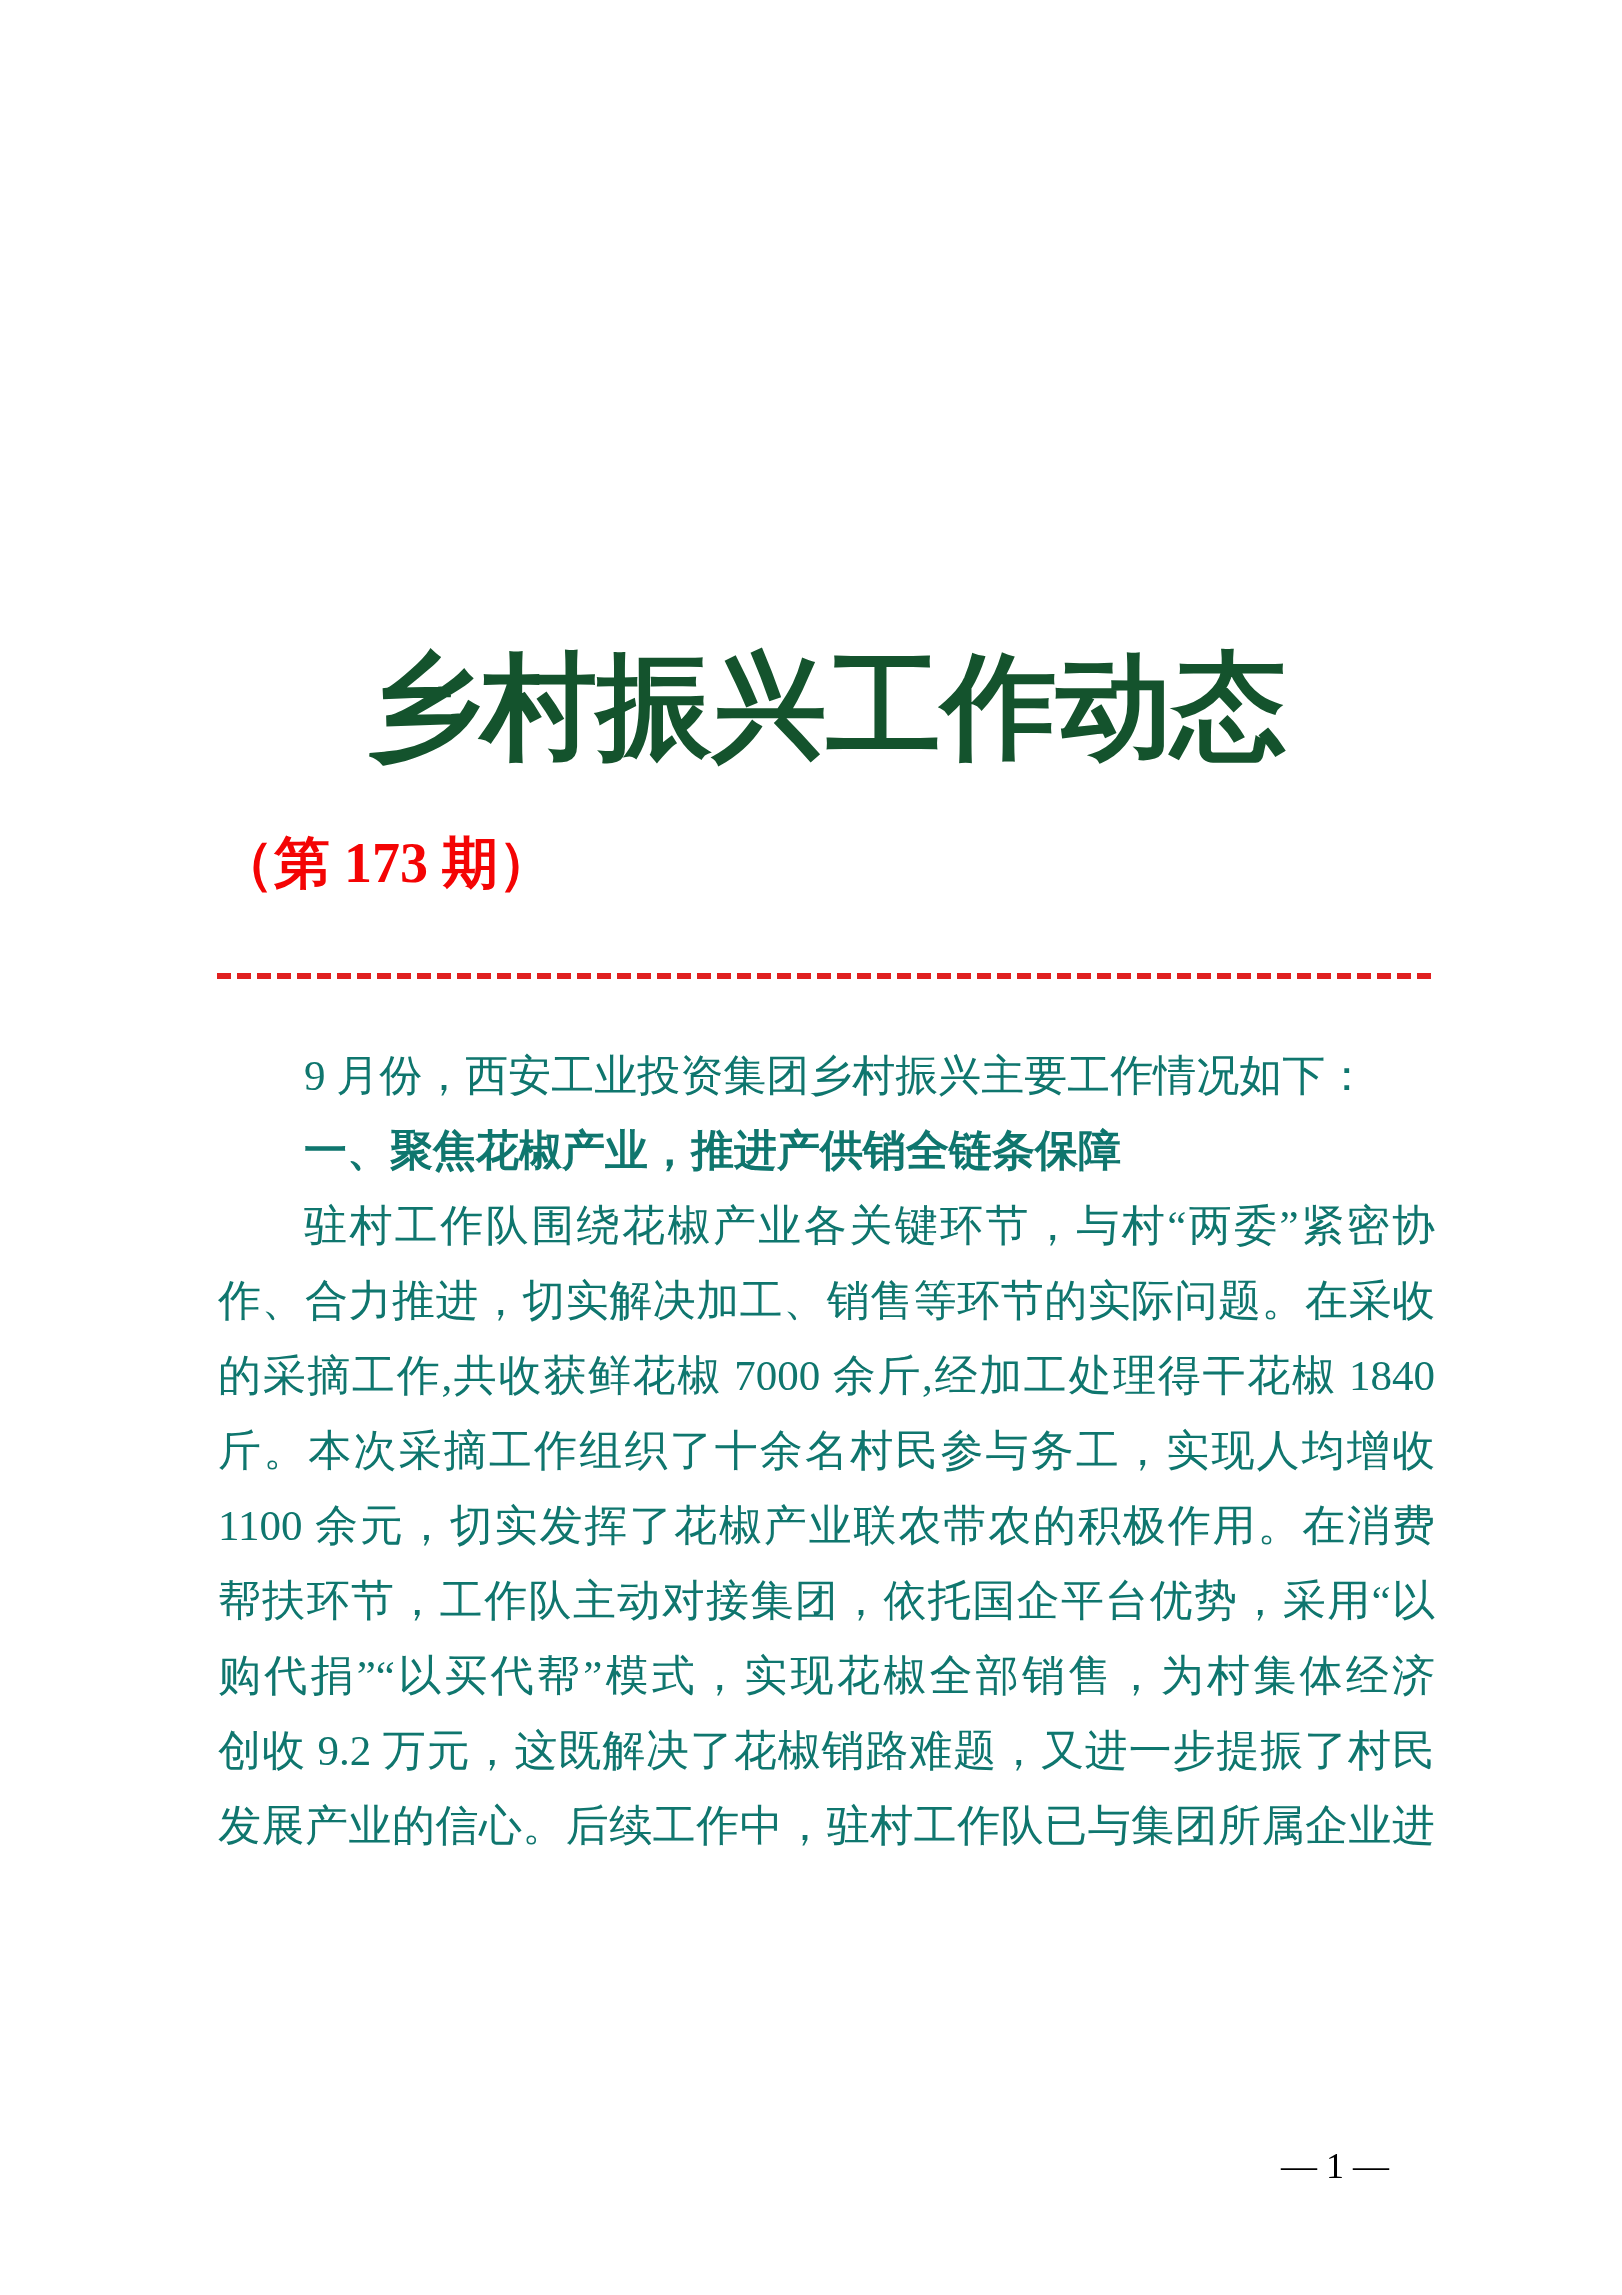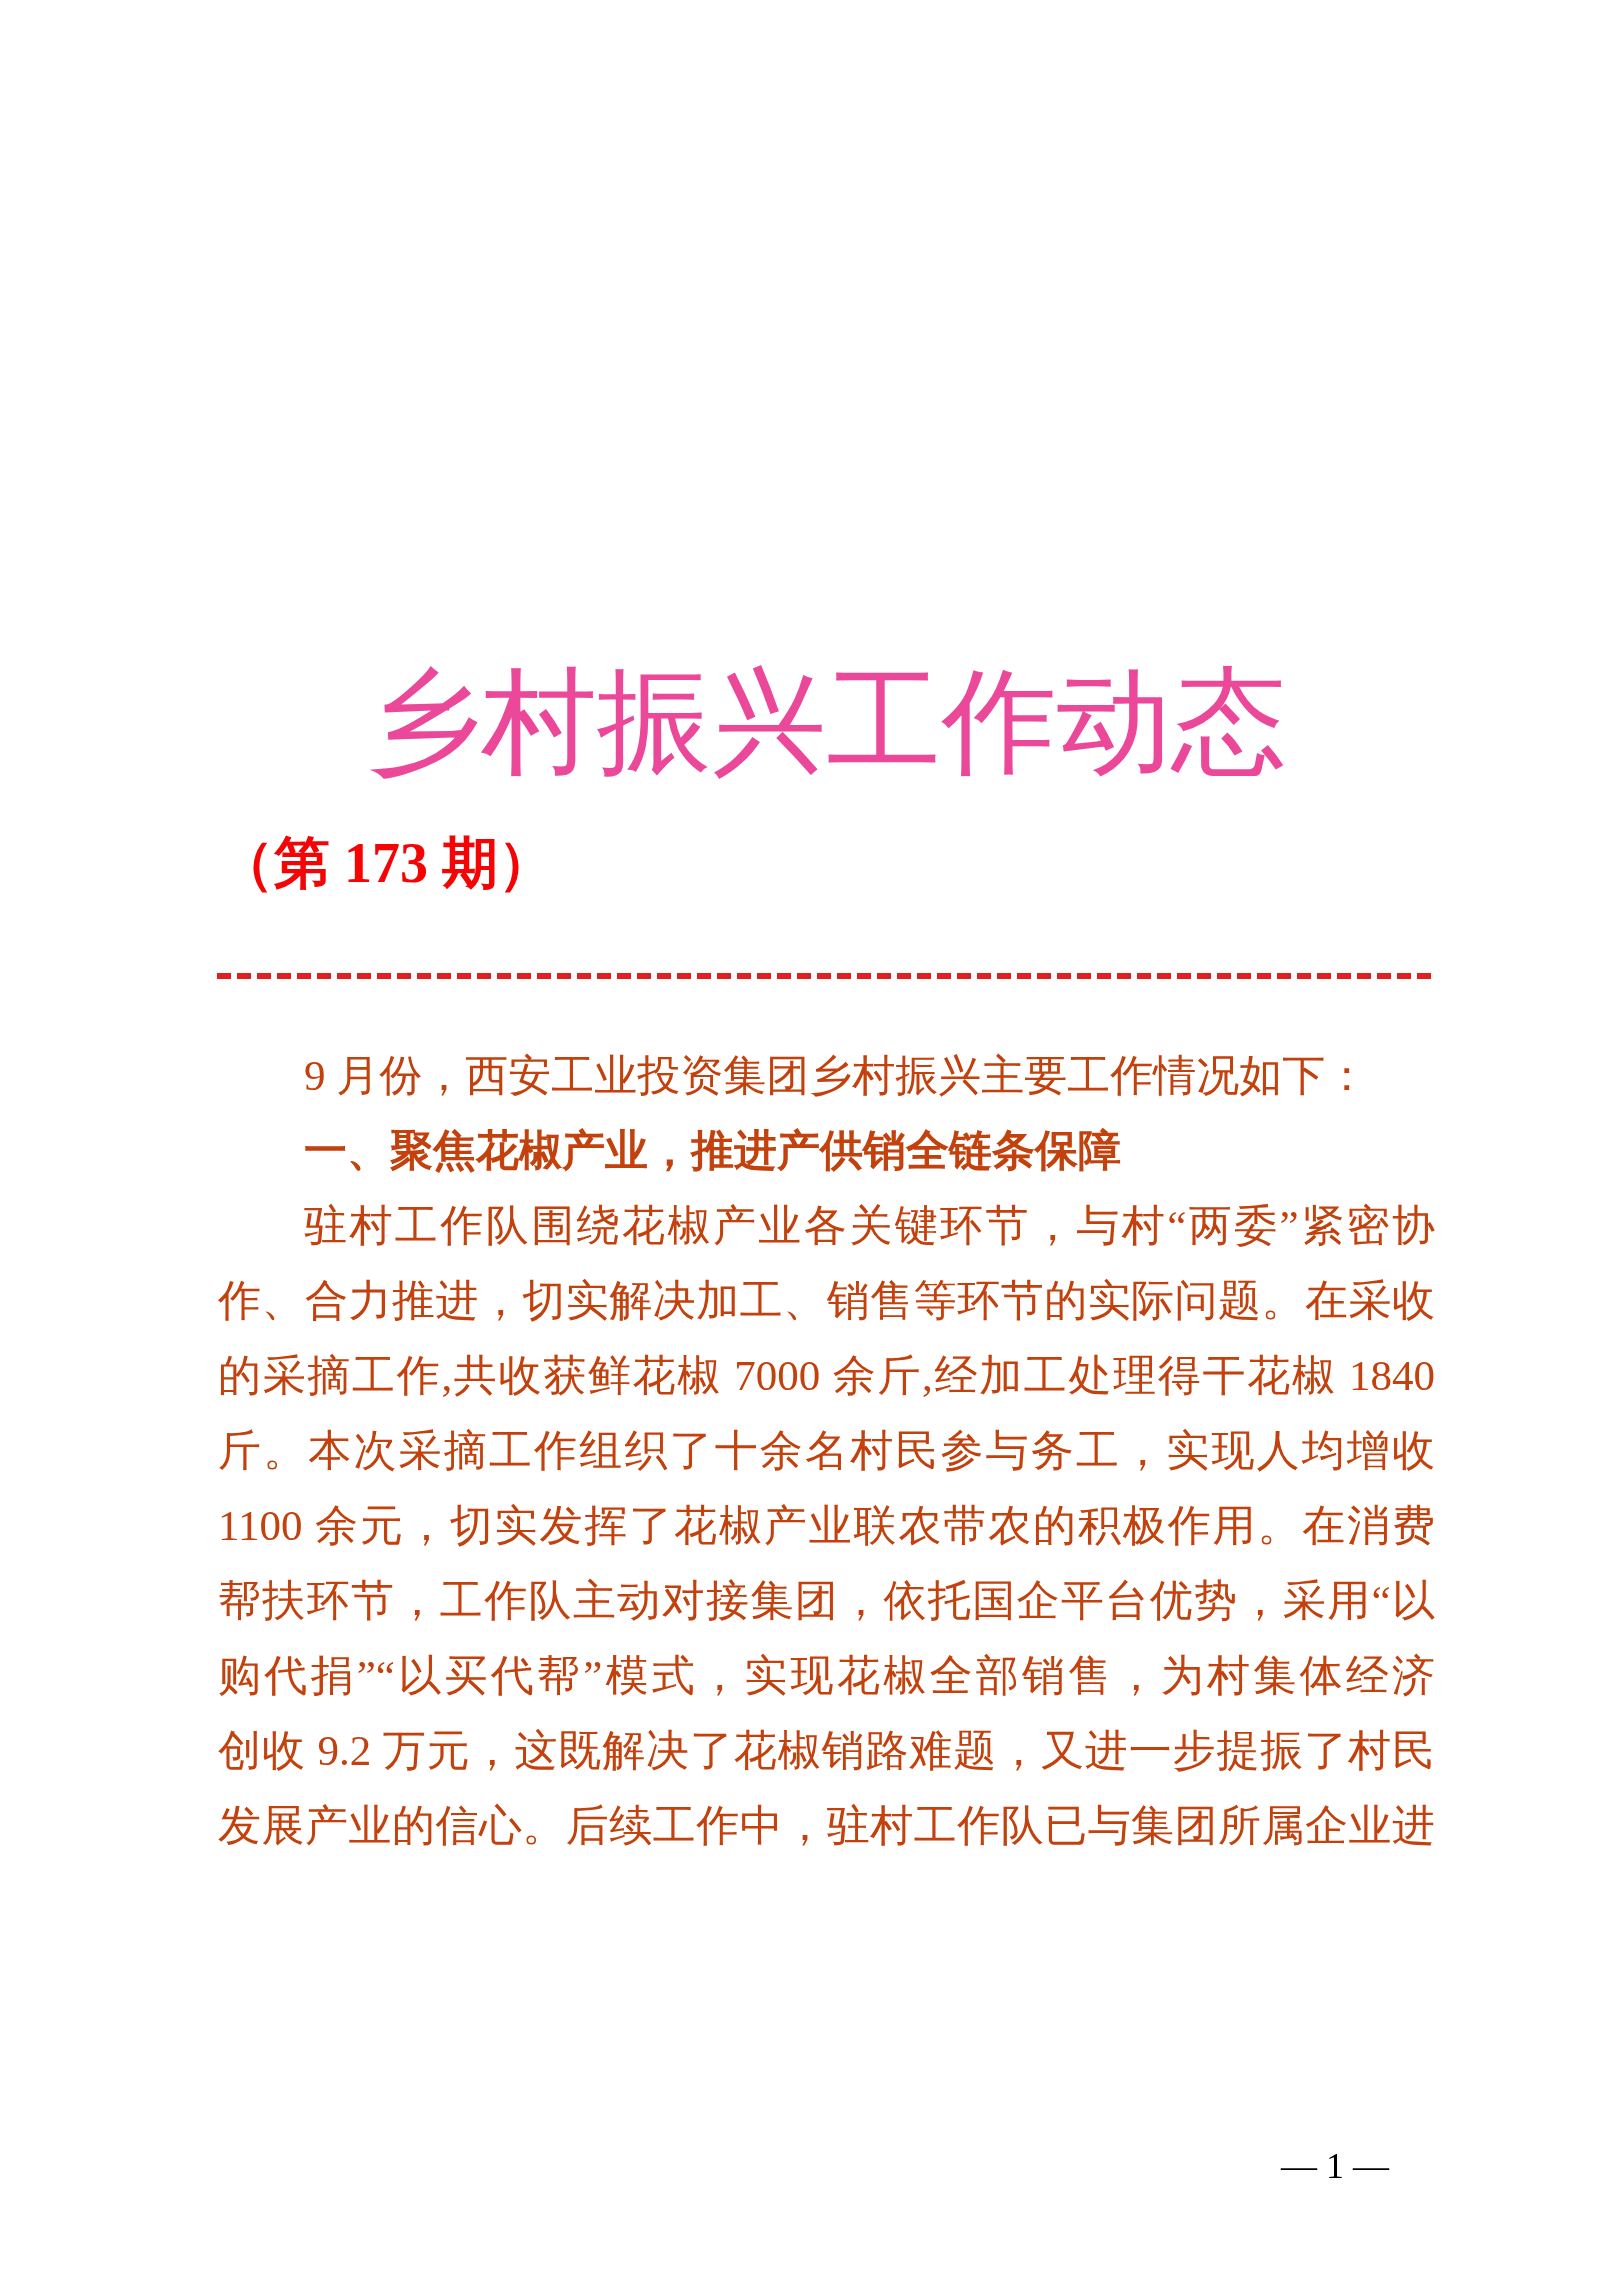--- a/index.html
+++ b/index.html
@@ -20,12 +20,12 @@
     position: absolute;
     left: 218px;
     width: 1217px;
-    top: 657px;
+    top: 642px;
     text-align: center;
     font-size: 115px;
     line-height: 1.15;
-    font-weight: normal;
-    color: #ec4899;
+    font-weight: bold;
+    color: #14532d;
     letter-spacing: 0px;
     white-space: nowrap;
   }

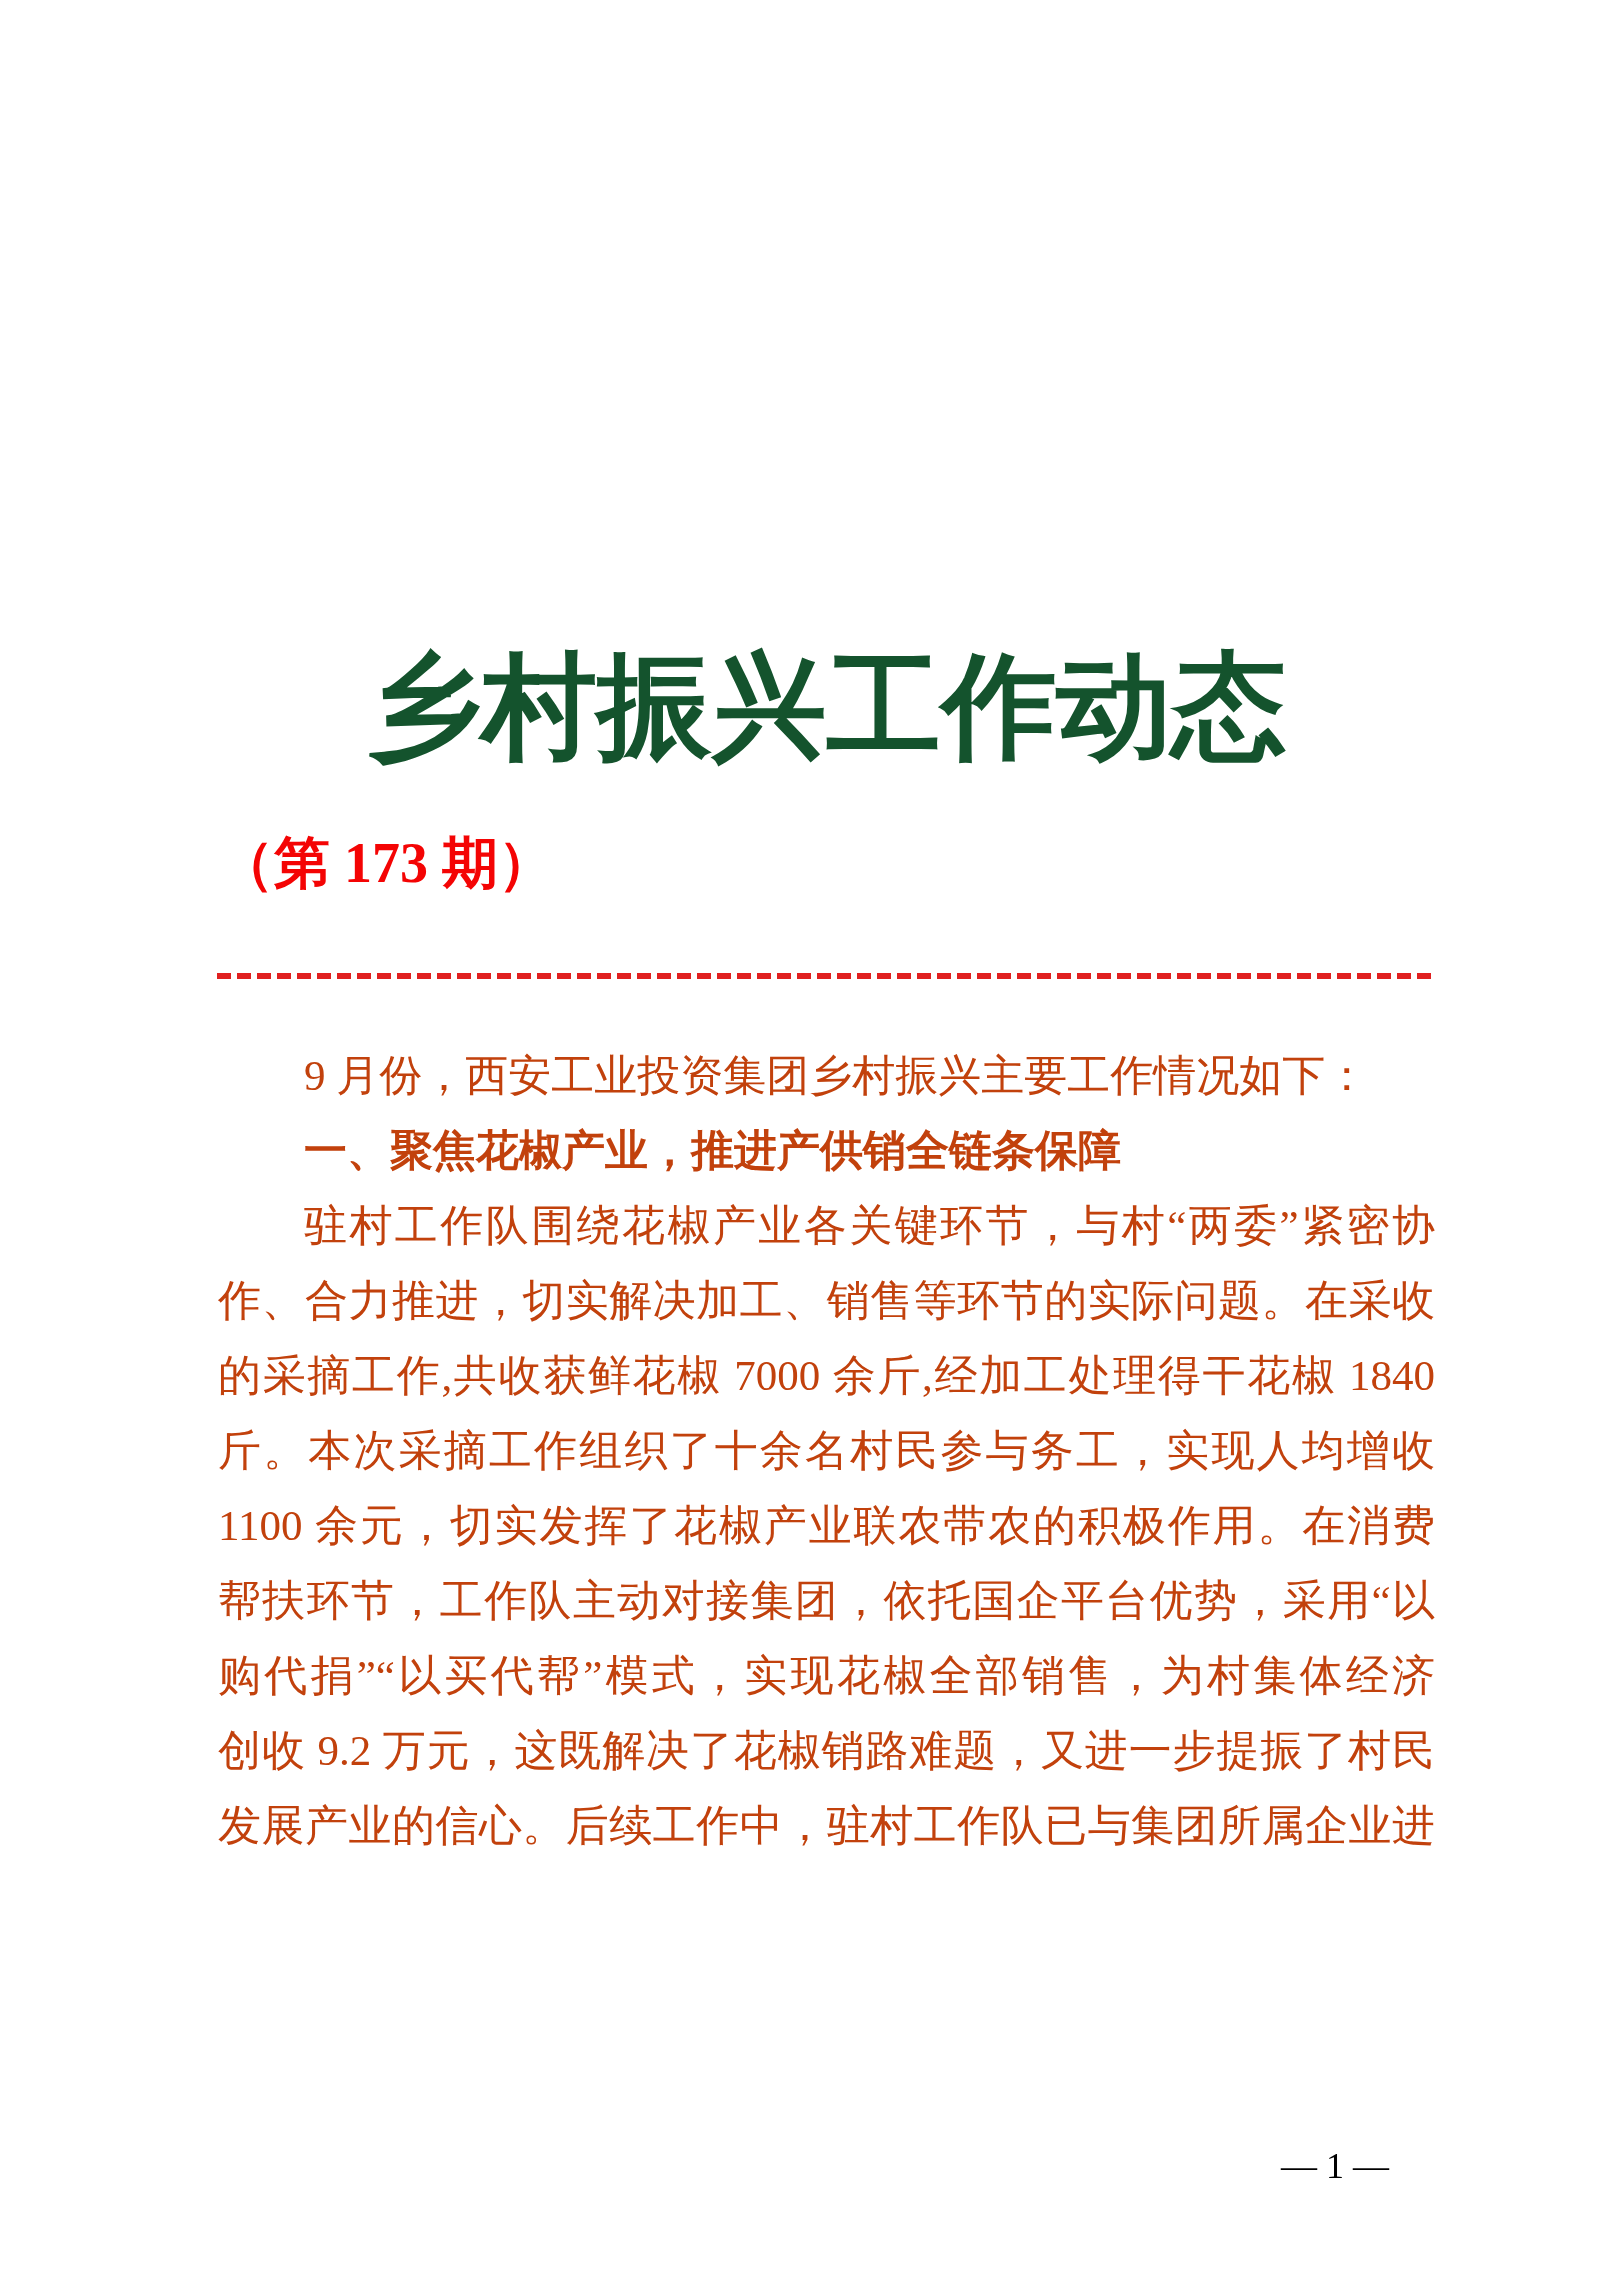--- a/index.html
+++ b/index.html
@@ -60,7 +60,7 @@
     width: 1217px;
     font-size: 43px;
     line-height: 75px;
-    color: #c2410c;
+    color: #0f766e;
   }
   .line {
     height: 75px;

